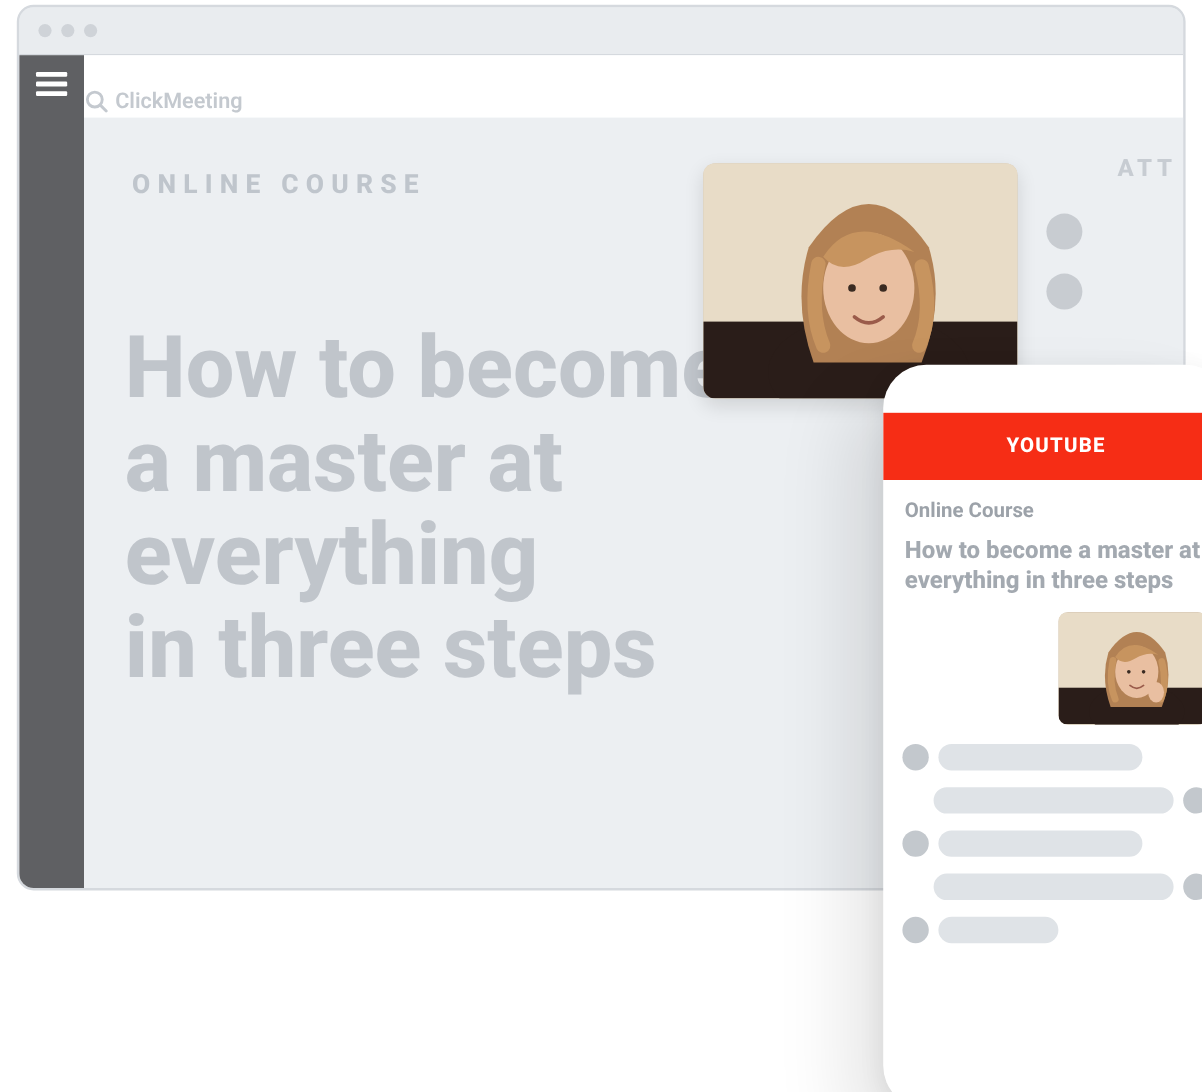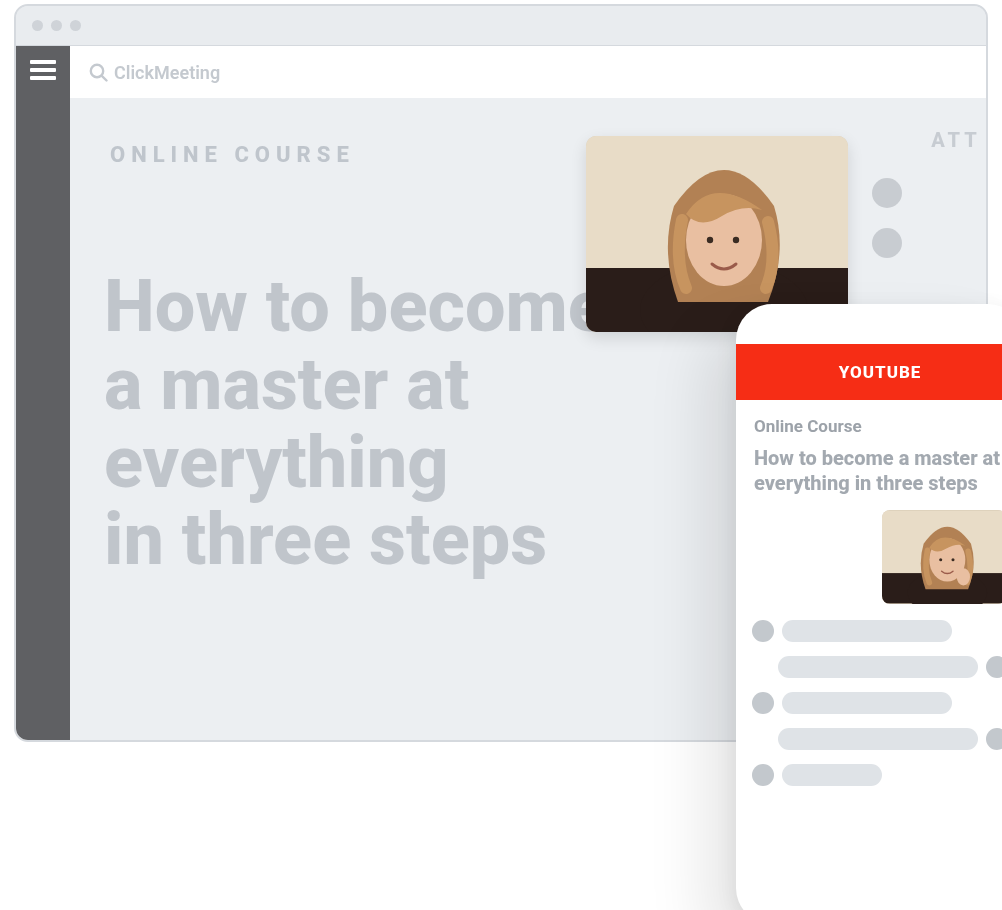--- a/index.html
+++ b/index.html
@@ -71,12 +71,11 @@
 
   .topbar {
     position: absolute;
-    left: 54px; right: 0; top: 0;
+    left: 54px; right: 0; top: 12px;
     height: 52px;
     background: #ffffff;
     display: flex;
     align-items: center;
-    padding-left: 18px;
   }
   .logo {
     display: flex;

